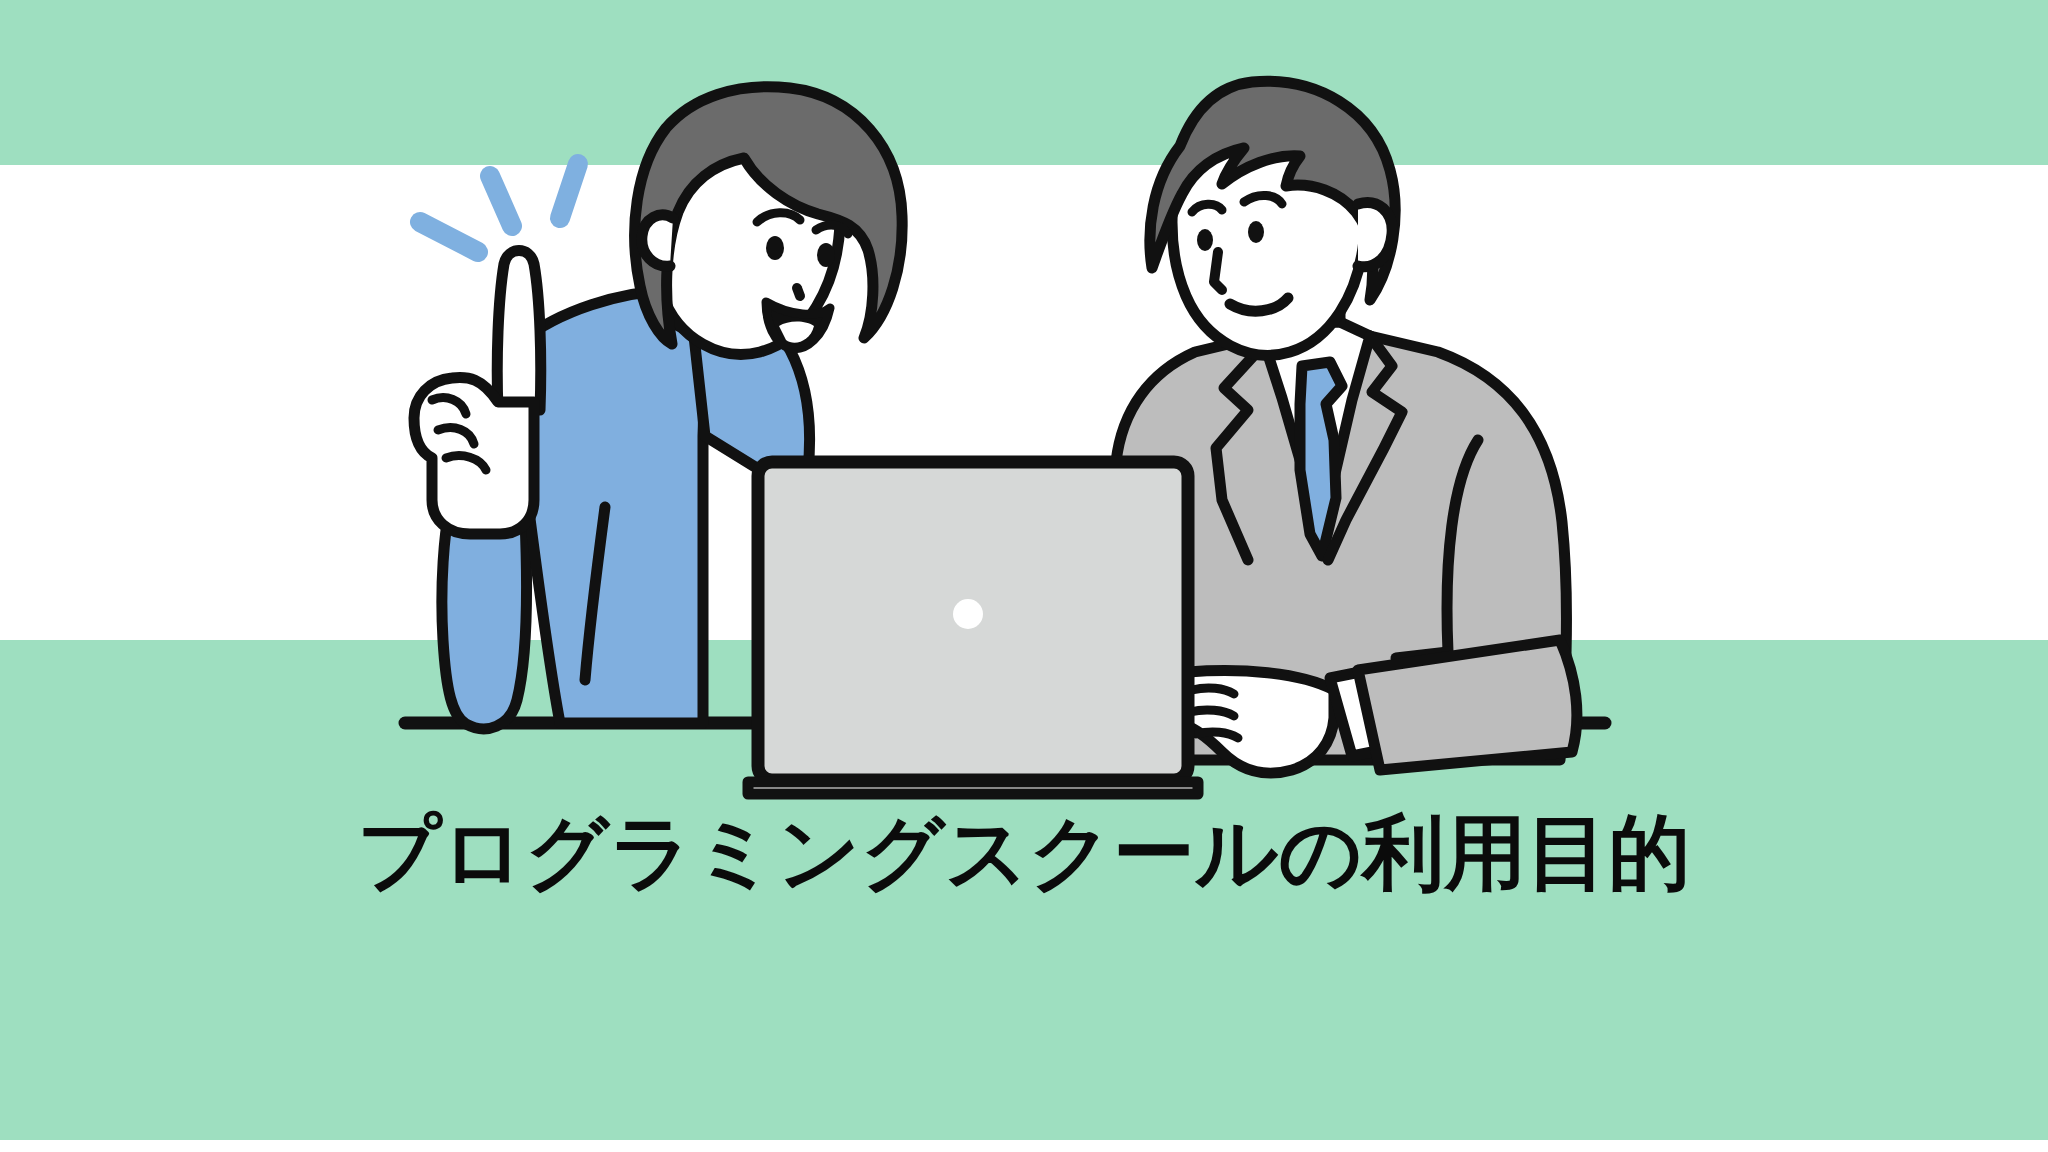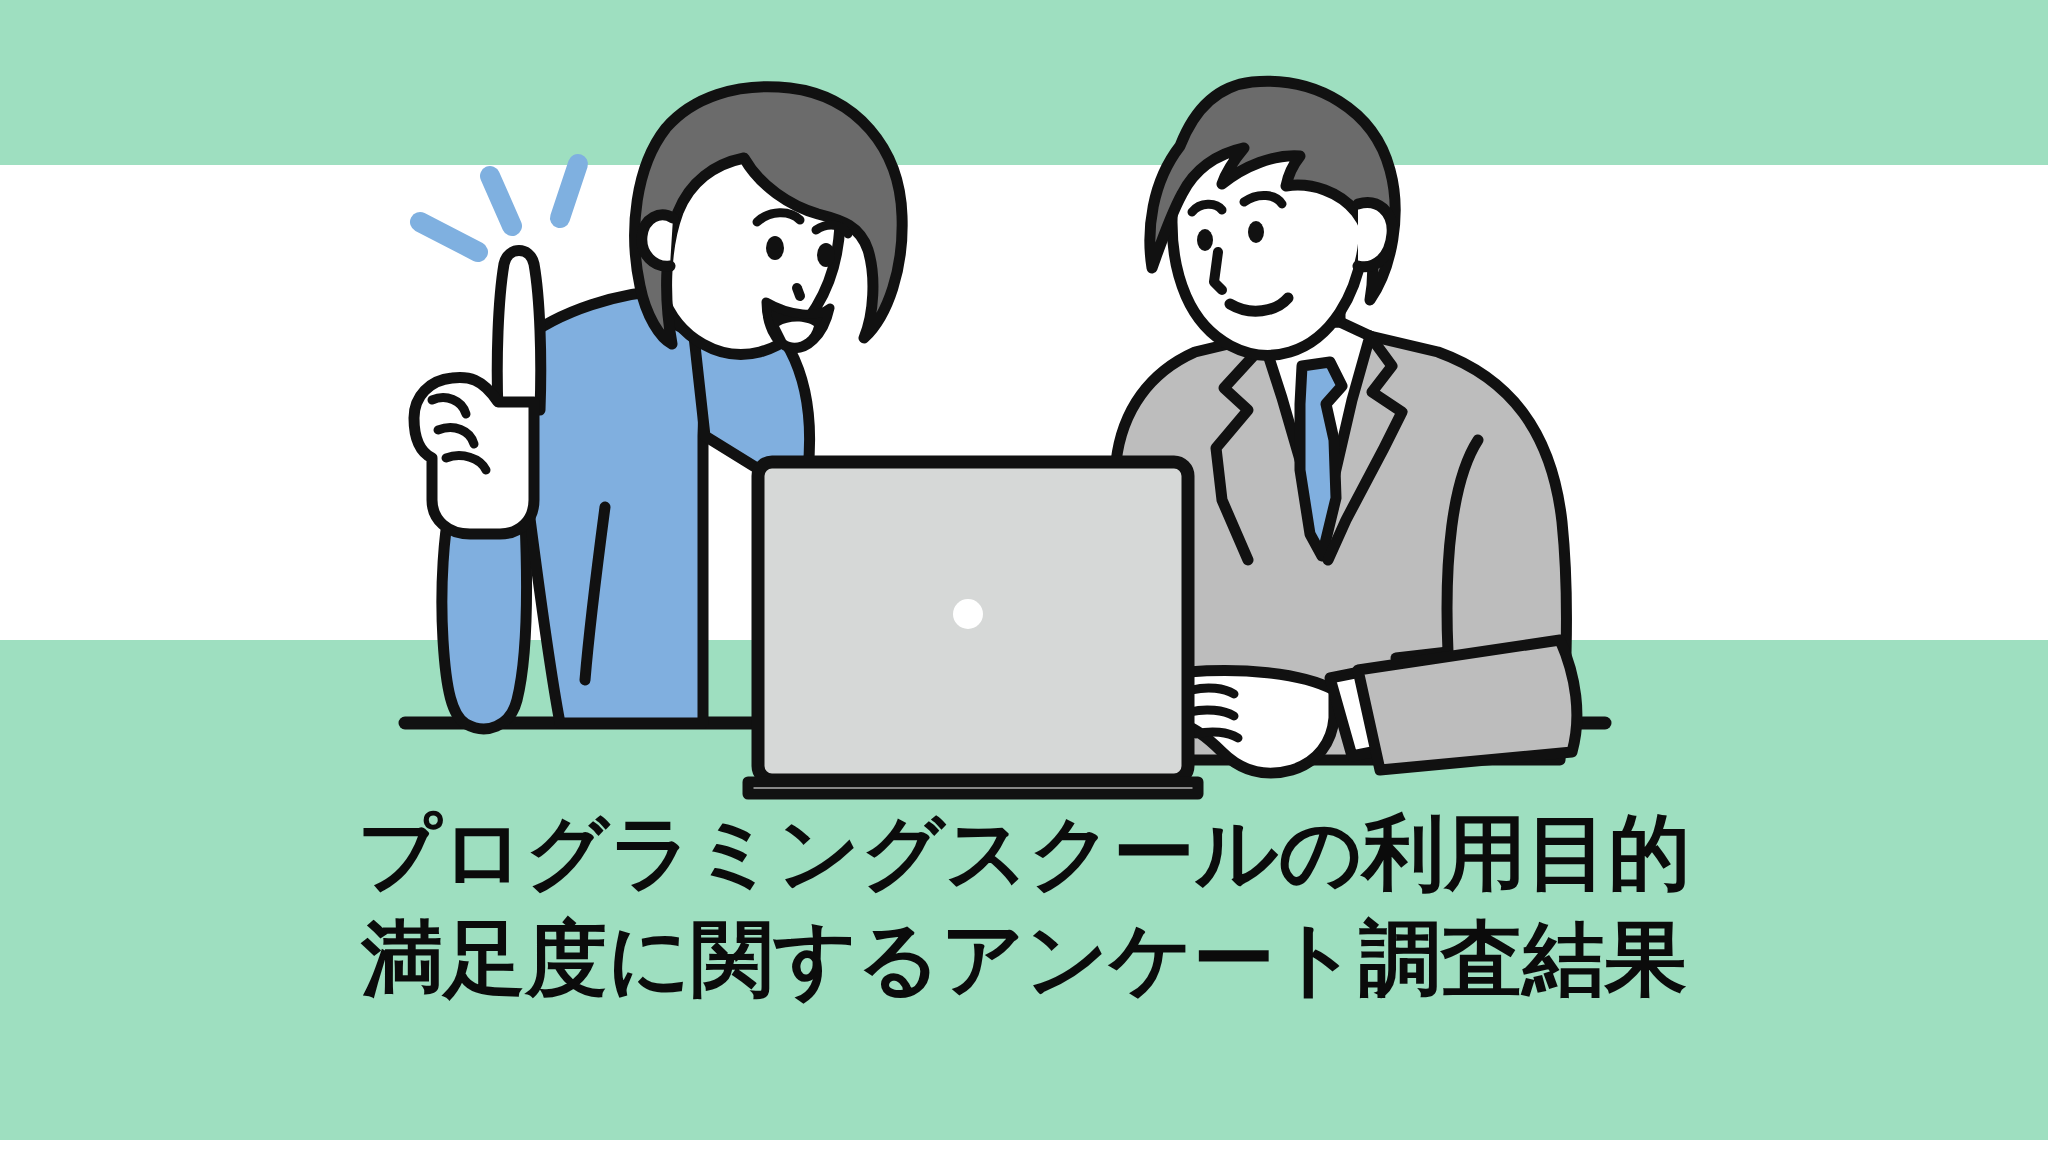--- a/index.html
+++ b/index.html
@@ -276,7 +276,6 @@
 
   <div id="title-block">
     <span class="title-line">プログラミングスクールの利用目的</span>
-    <span class="title-line">満足度に関するアンケート調査結果</span>
   </div>
 
 </div>

